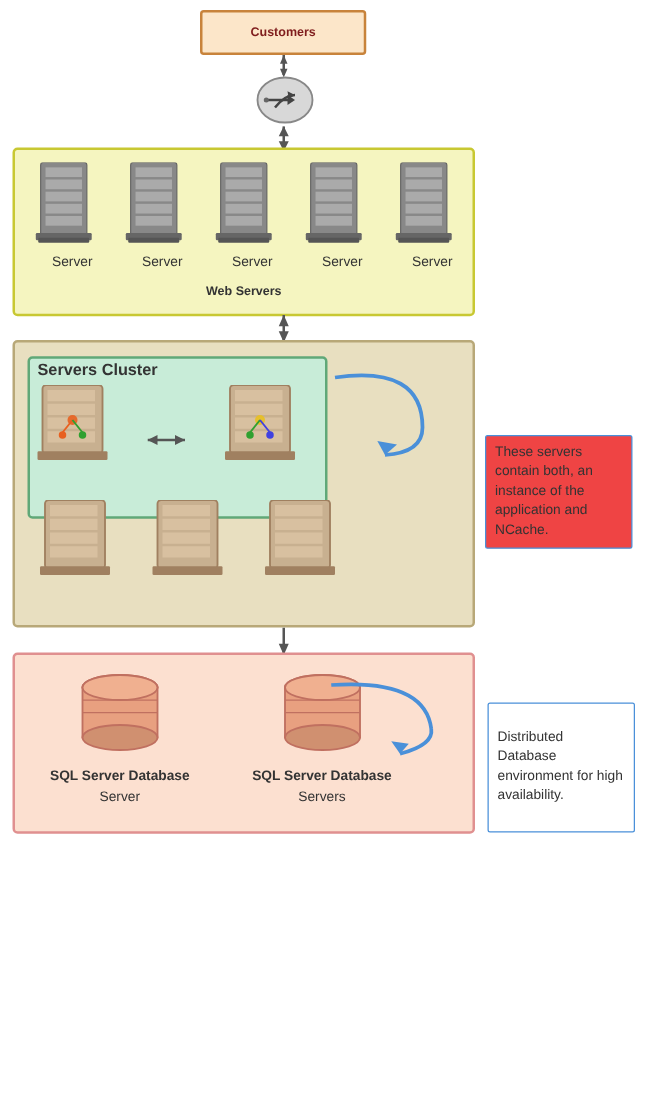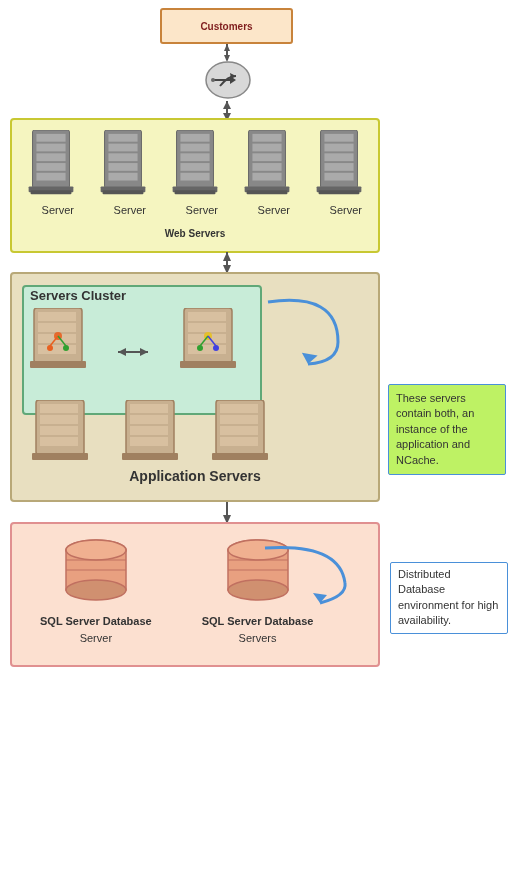--- a/index.html
+++ b/index.html
@@ -152,13 +152,12 @@
       left: 388px;
       width: 118px;
       border: 1.5px solid #4a90d9;
-      background: #bef264;
+      background: #ef4444;
       padding: 6px 7px;
       font-size: 11px;
       color: #333;
       border-radius: 2px;
       line-height: 1.4;
-      margin-top: 36px;
     }
 
     

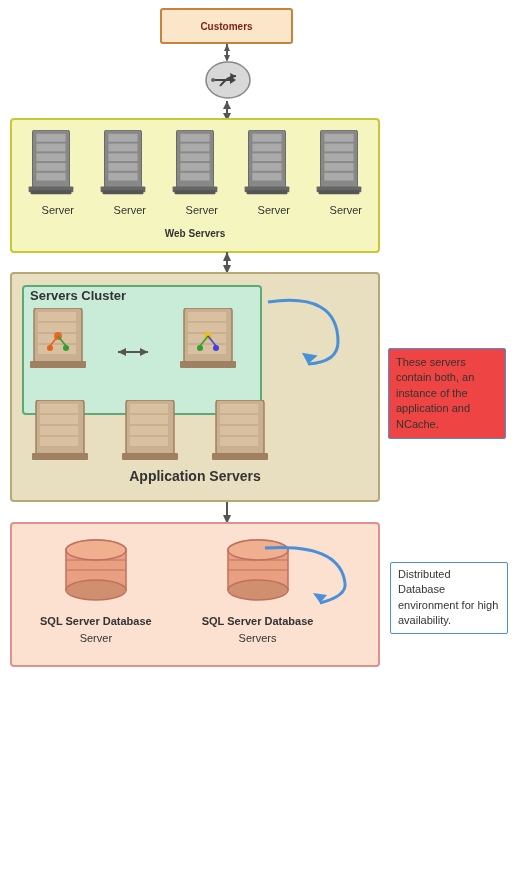--- a/index.html
+++ b/index.html
@@ -449,7 +449,6 @@
     </div>
   </div>
 
-  <div class="app-servers-label">Application Servers</div>
 
   <div style="position:absolute;top:502px;left:221px;">
     <svg width="12" height="22">

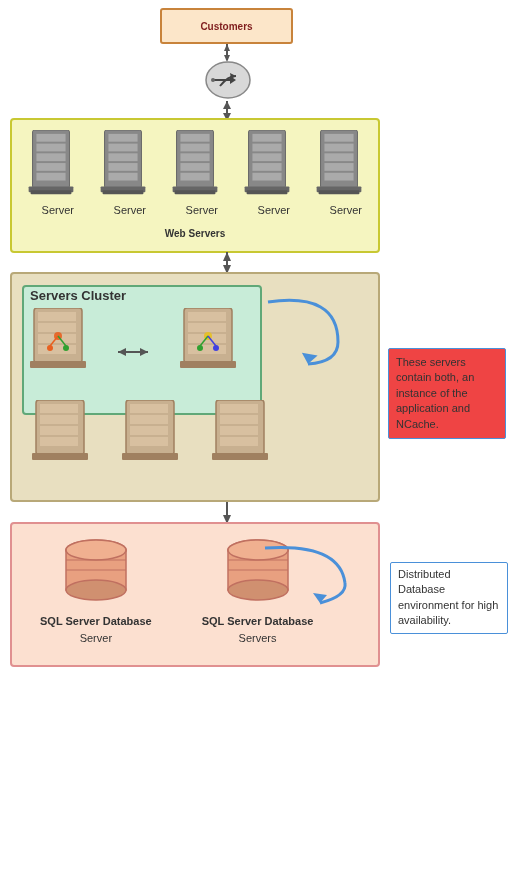--- a/index.html
+++ b/index.html
@@ -198,7 +198,7 @@
       width: 118px;
       border: 1.5px solid #4a90d9;
       background: #fff;
-      padding: 4px 7px;
+      padding: 20px 7px;
       font-size: 11px;
       color: #333;
       border-radius: 2px;

